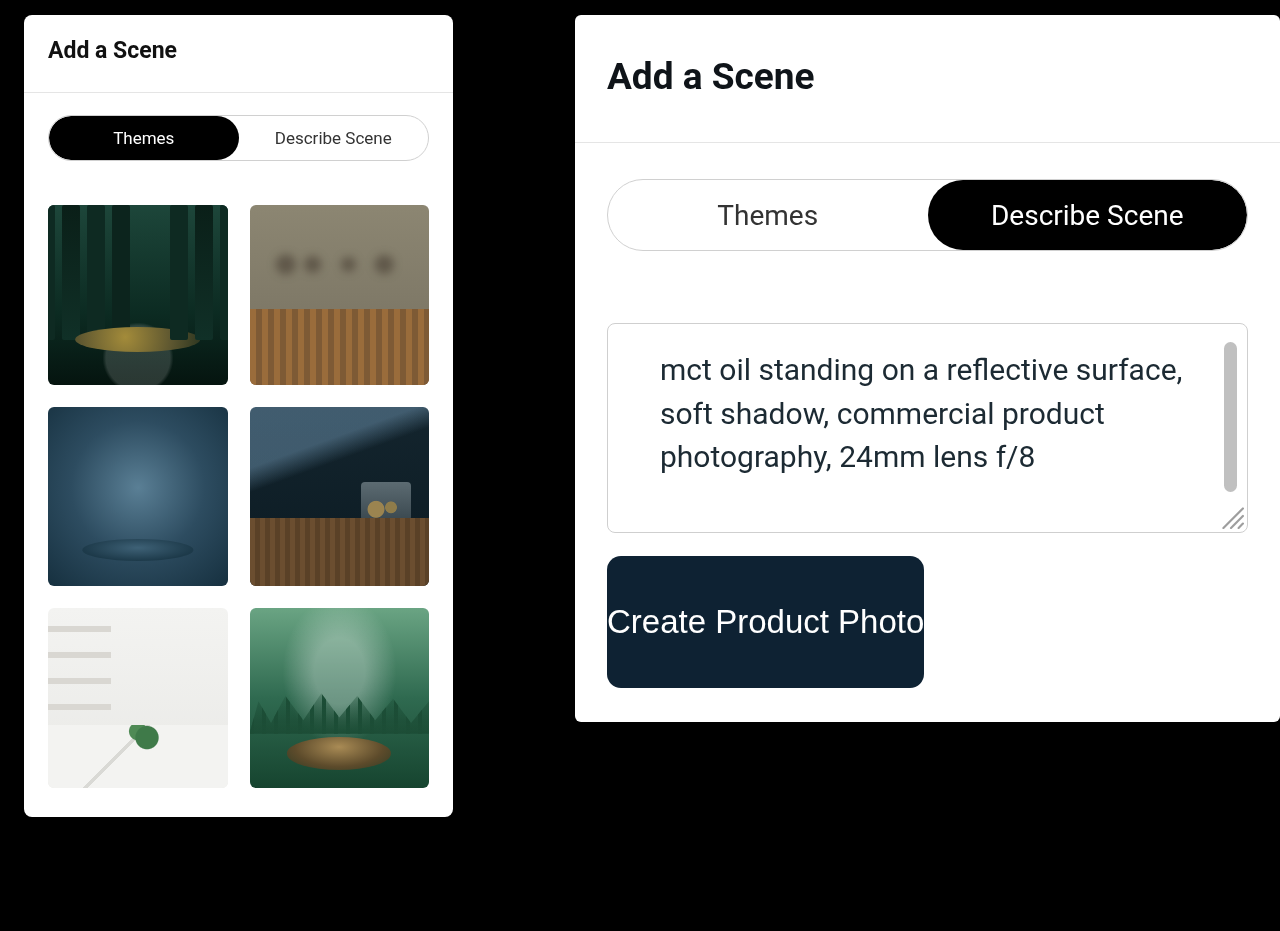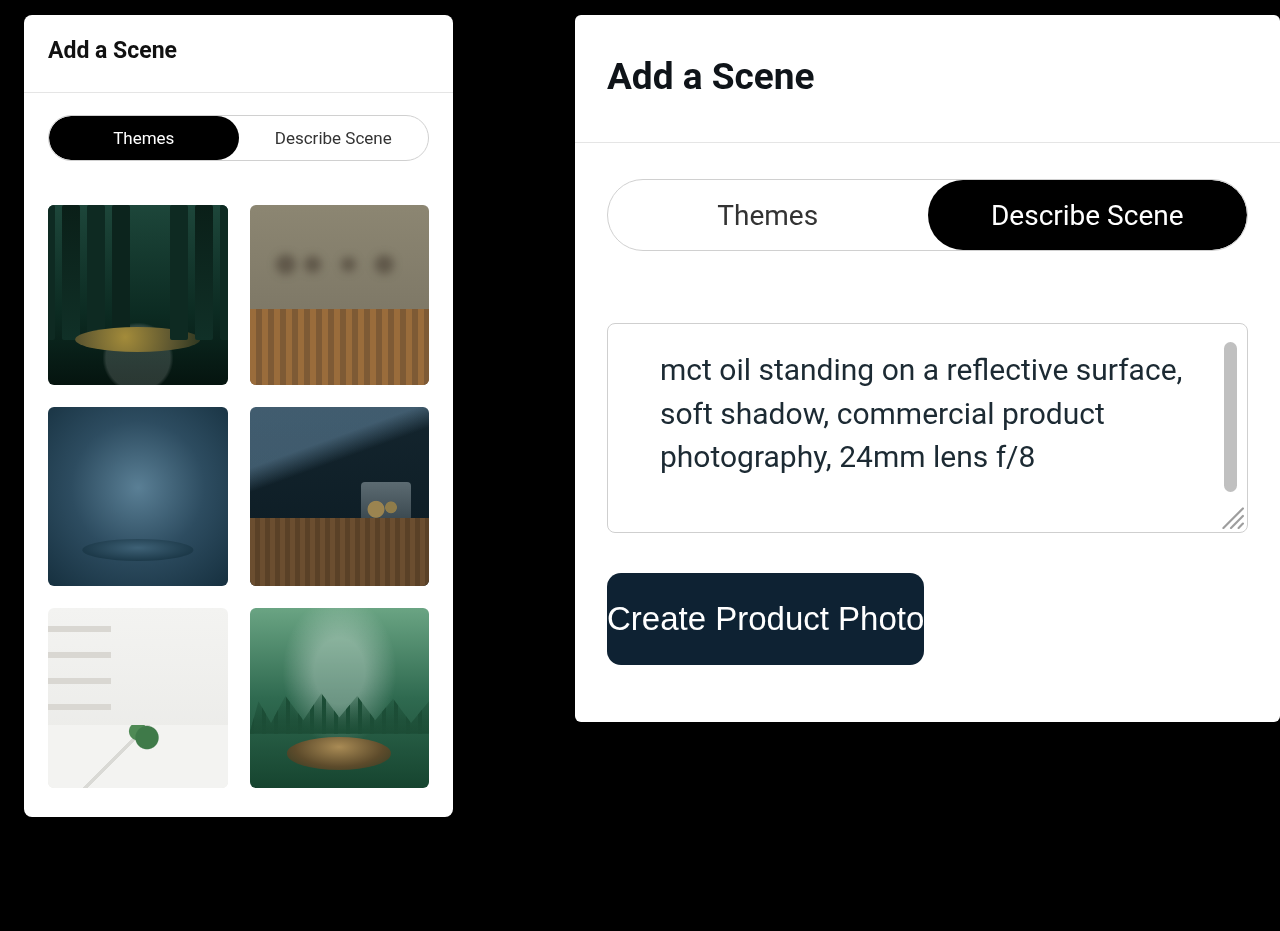--- a/index.html
+++ b/index.html
@@ -270,8 +270,8 @@
   .pr-resize svg{ width:100%; height:100%; }
 
   .pr-cta{
-    margin: 40px 32px 0 32px;
-    height: 92px;
+    margin: 23px 32px 0 32px;
+    height: 132px;
     background:#0e2233;
     color:#fff;
     border:none;

